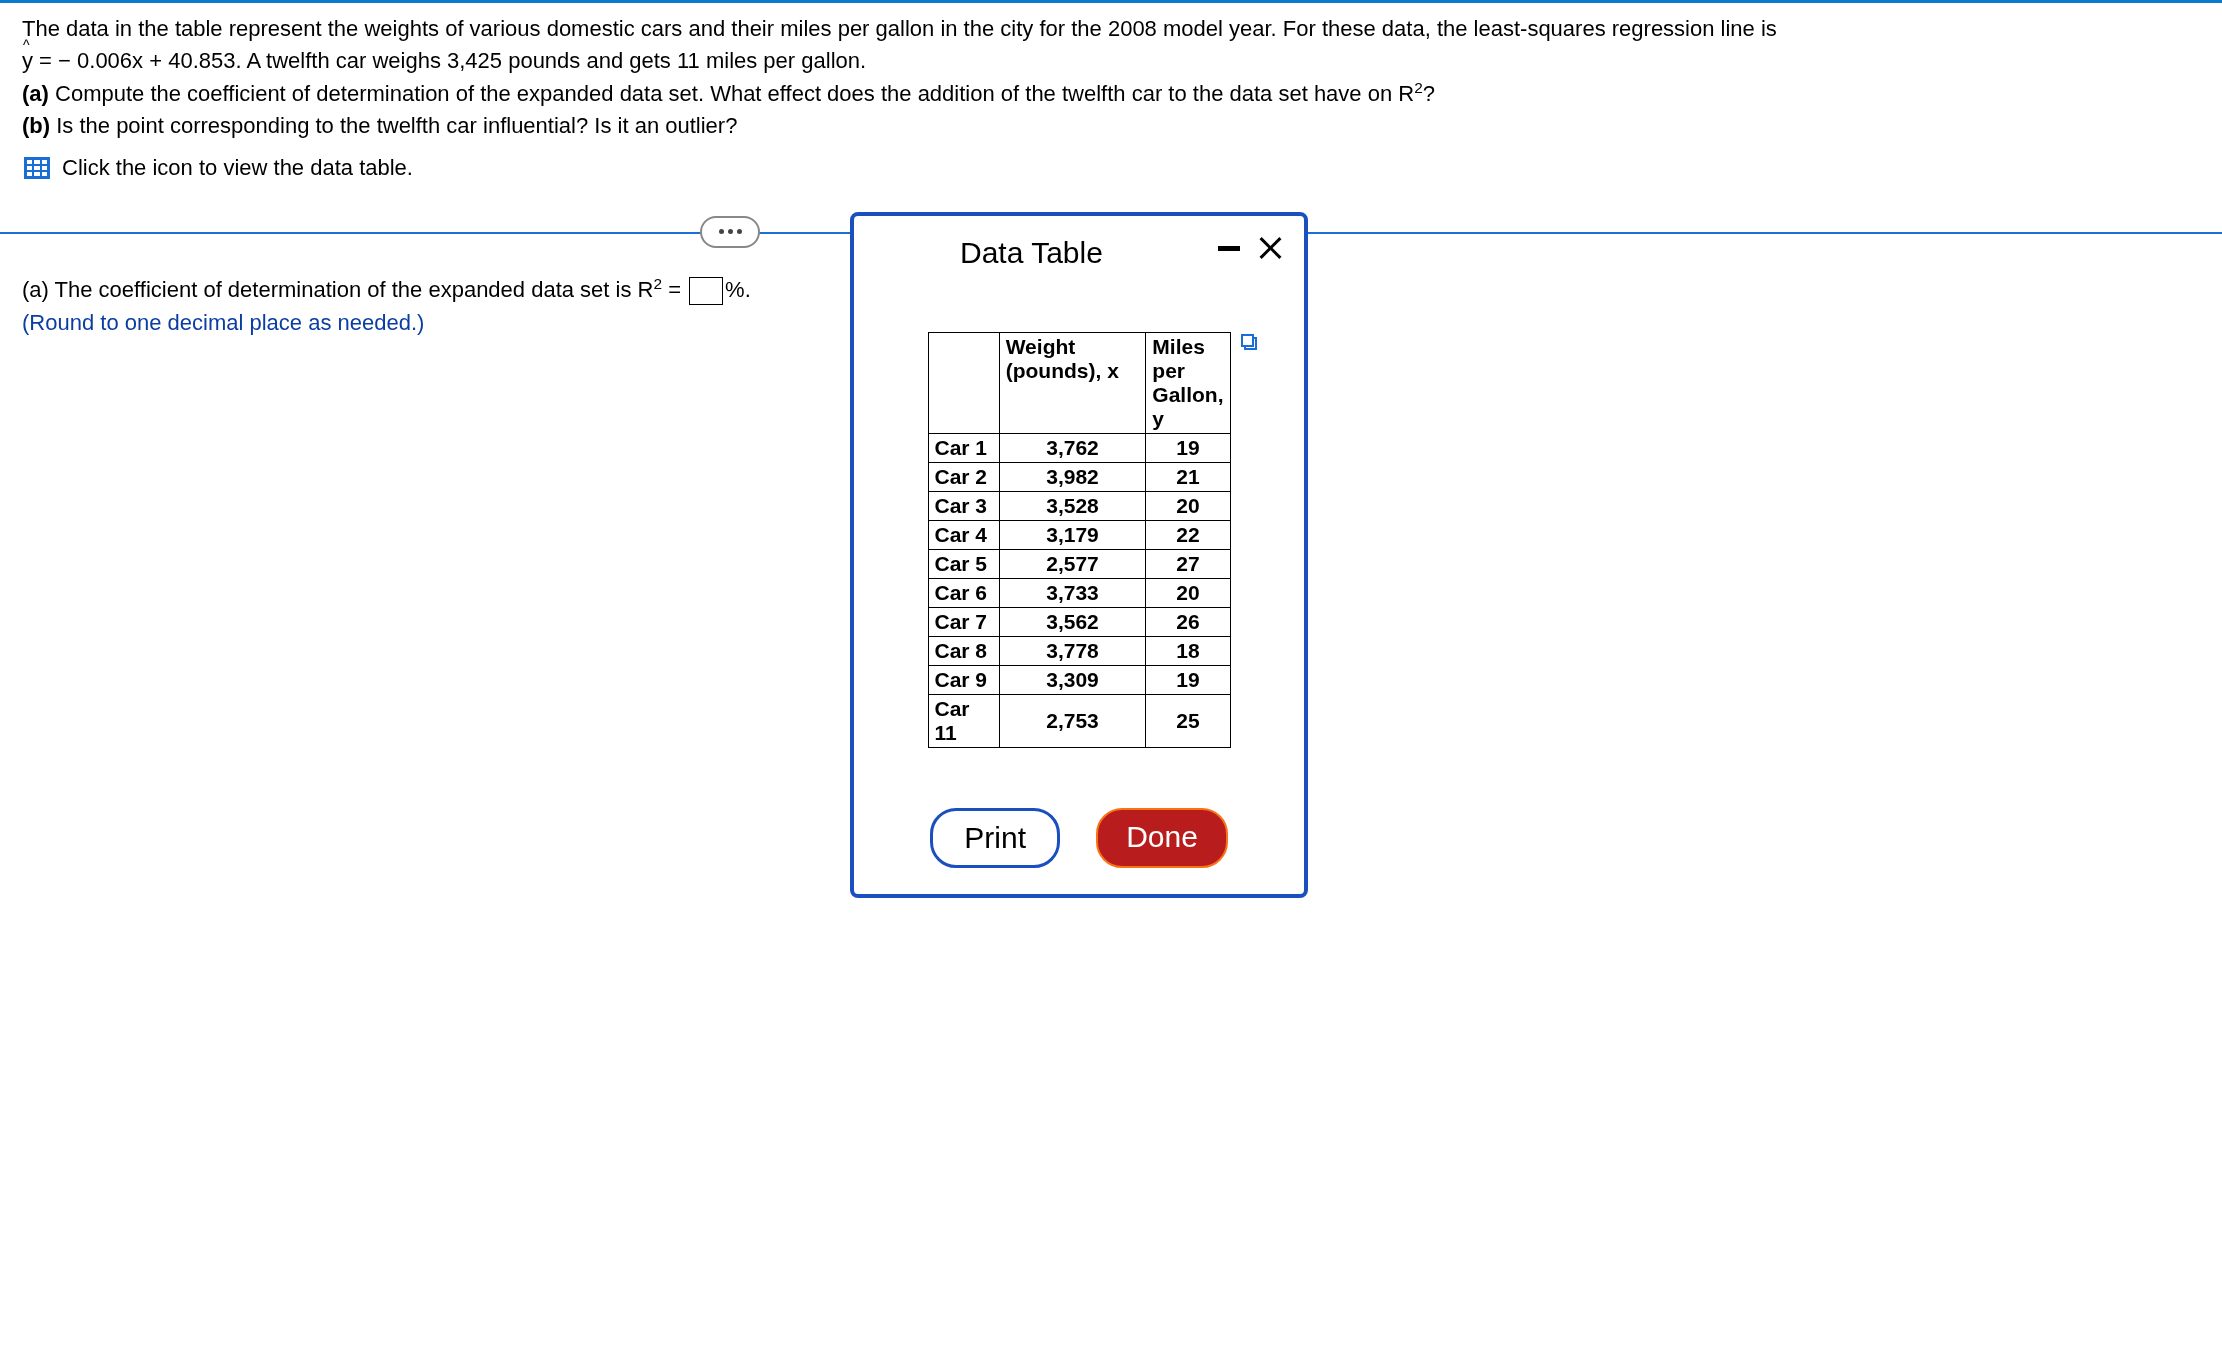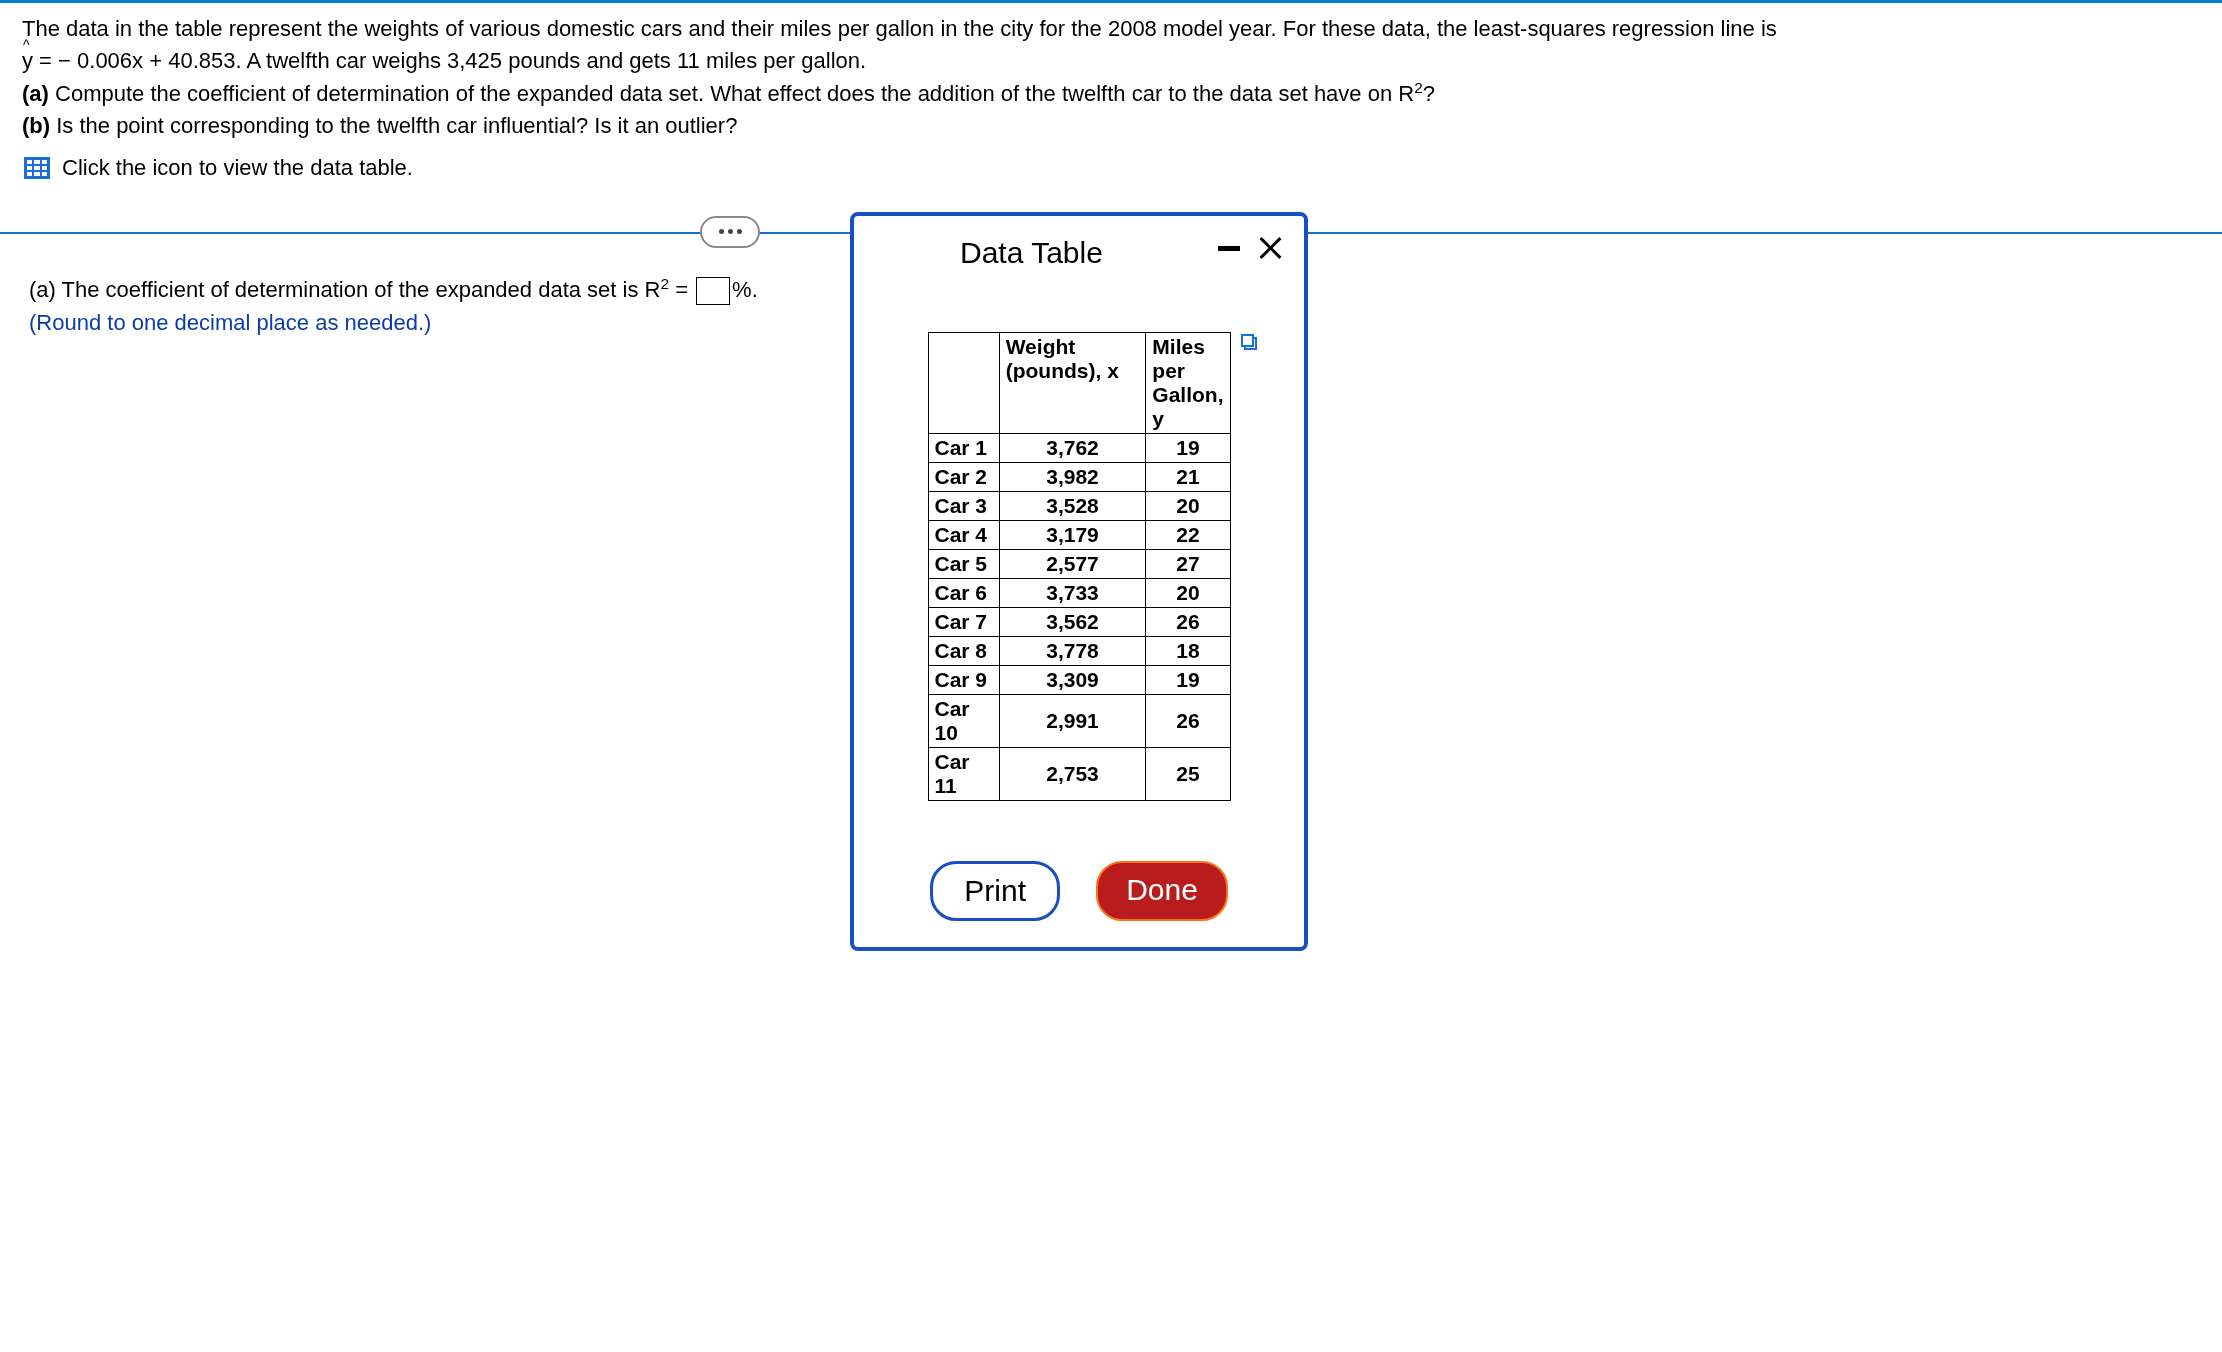--- a/index.html
+++ b/index.html
@@ -79,7 +79,7 @@
     width: 5px; height: 5px; background: #444; border-radius: 50%;
   }
   .answer-area {
-    padding: 38px 22px 0 29px;
+    padding: 38px 22px 0 22px;
     line-height: 1.5;
   }
   .answer-box {

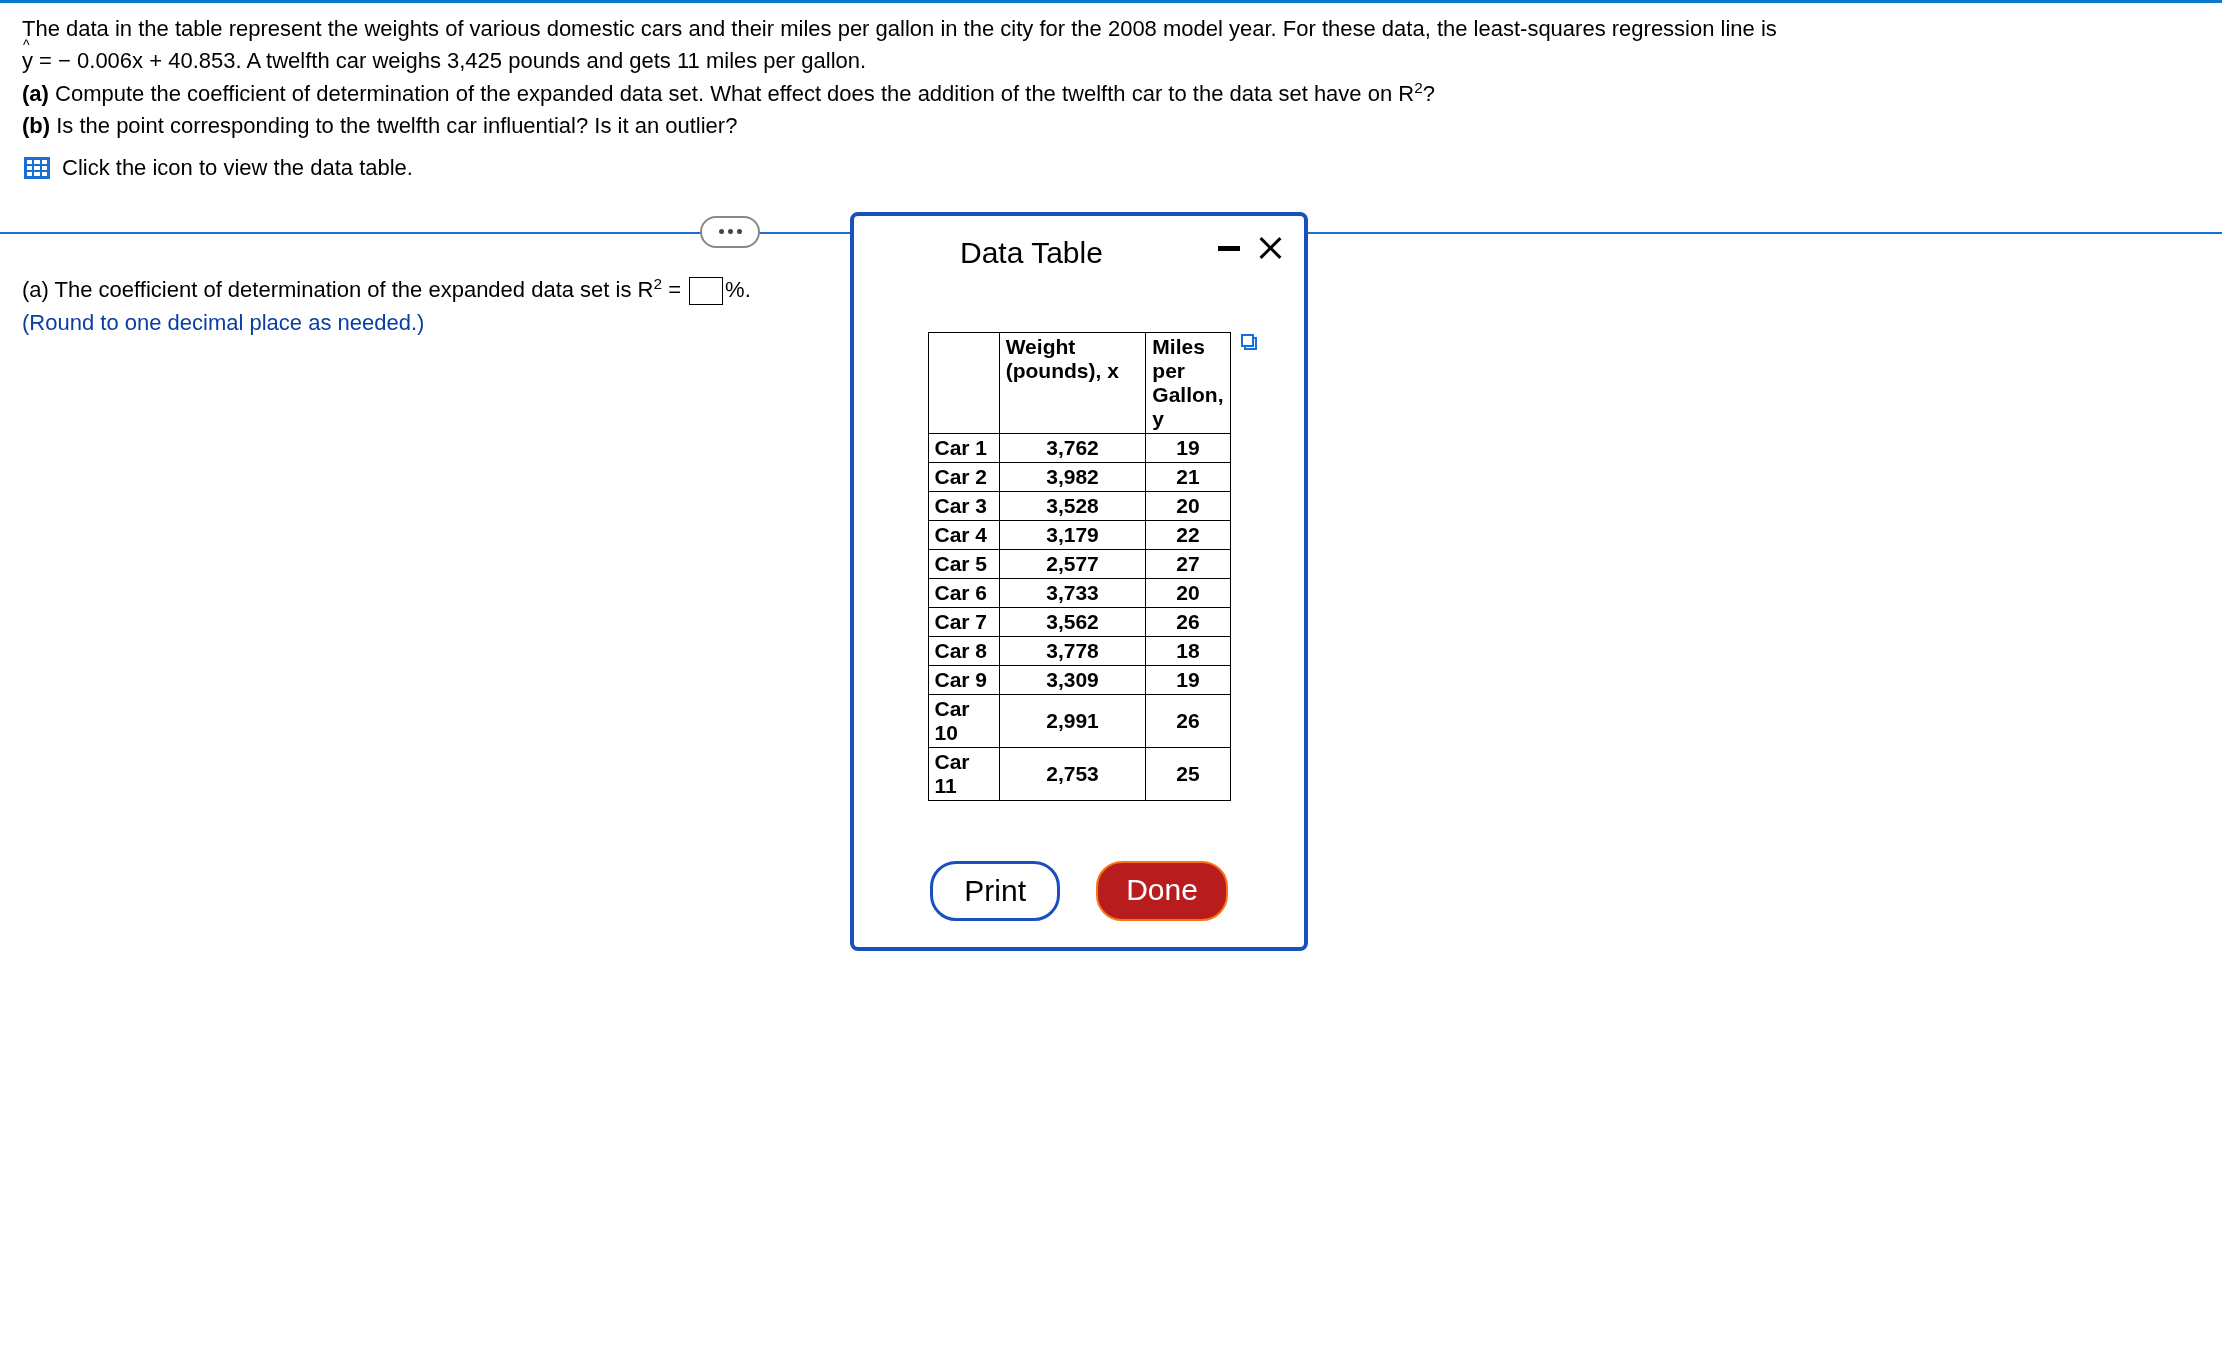--- a/index.html
+++ b/index.html
@@ -319,11 +319,6 @@
               <td class="num2">19</td>
             </tr>
           <tr>
-              <td>Car 10</td>
-              <td class="num">2,991</td>
-              <td class="num2">26</td>
-            </tr>
-          <tr>
               <td>Car 11</td>
               <td class="num">2,753</td>
               <td class="num2">25</td>

